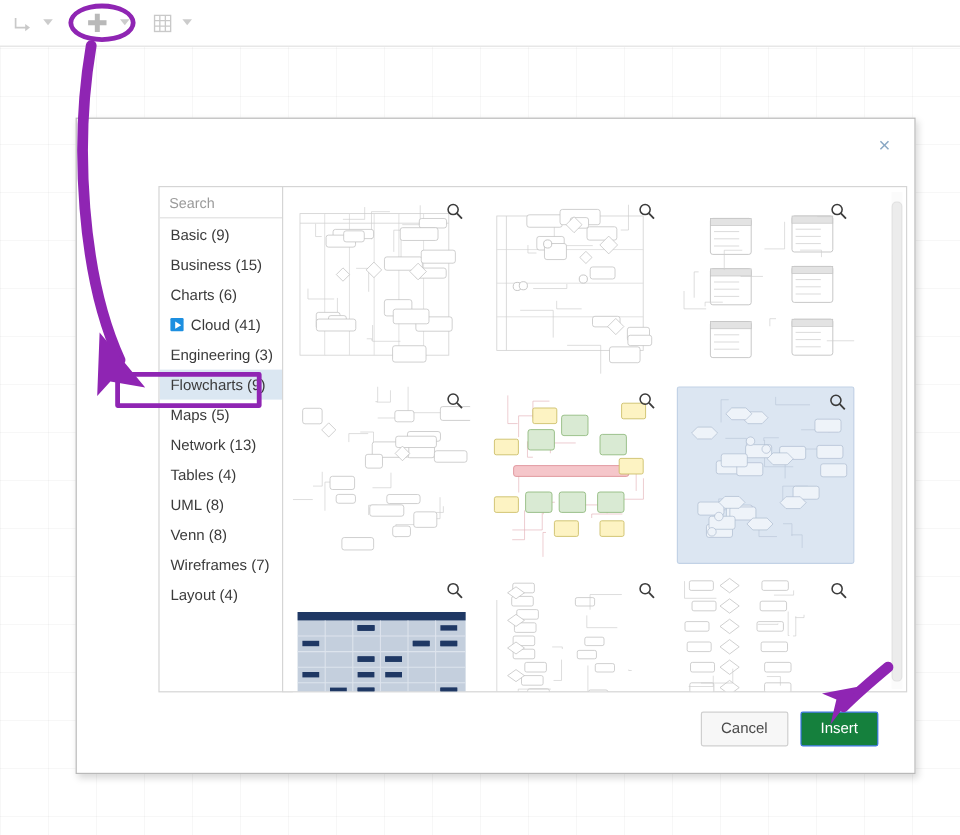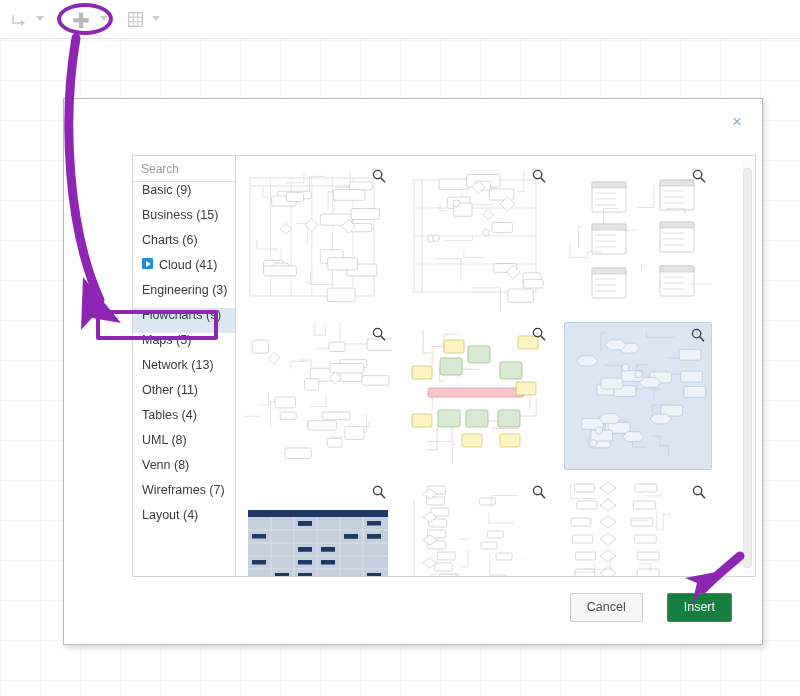--- a/index.html
+++ b/index.html
@@ -114,7 +114,7 @@
 
   .cat-list { padding-top: 1px; }
   .cat-item {
-    display: flex; align-items: flex-start;
+    display: flex; align-items: center;
     height: 25px;
     padding-left: 9px;
     font-size: 12.5px;

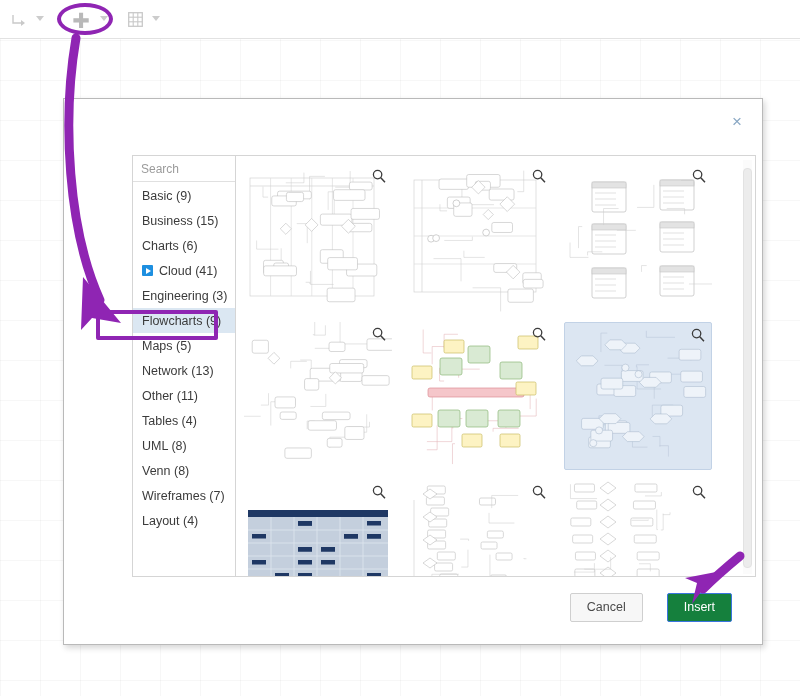--- a/index.html
+++ b/index.html
@@ -317,9 +317,6 @@
             </div>
             <div class="cat-item">
               <span>Network (13)</span>
-            </div>
-            <div class="cat-item">
-              <span>Other (11)</span>
             </div>
             <div class="cat-item">
               <span>Tables (4)</span>

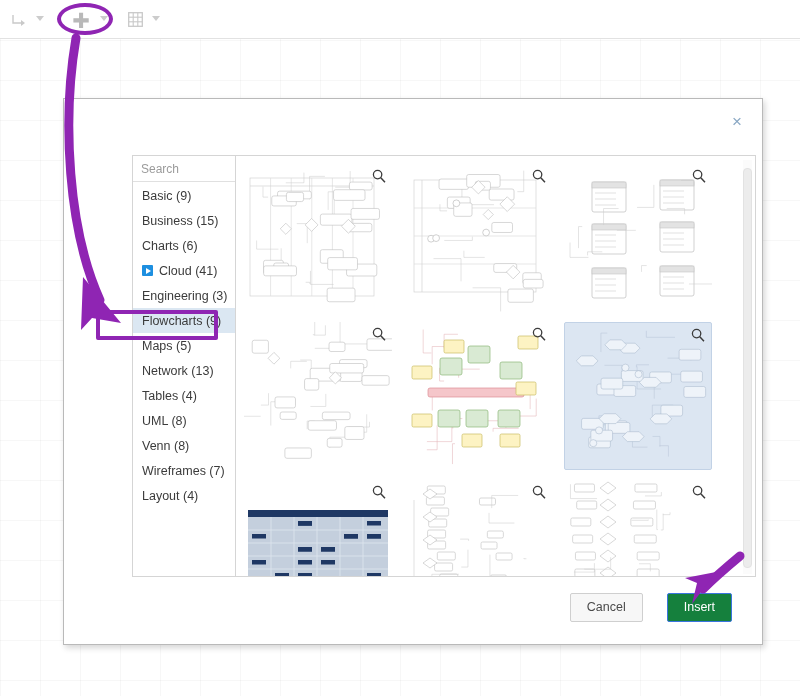--- a/index.html
+++ b/index.html
@@ -210,7 +210,7 @@
     left: 0; bottom: 22px;
     width: 700px;
     display: flex; justify-content: flex-end;
-    gap: 24px;
+    gap: 10px;
     padding-right: 32px;
     box-sizing: border-box;
   }

